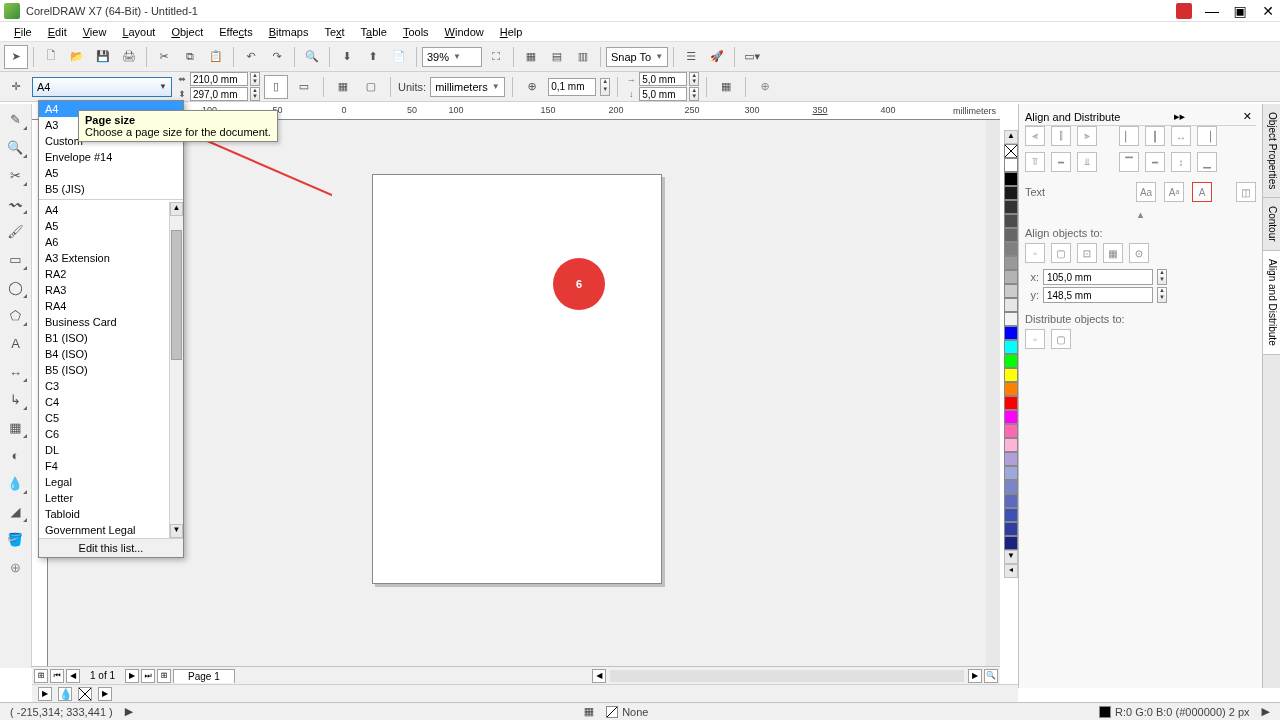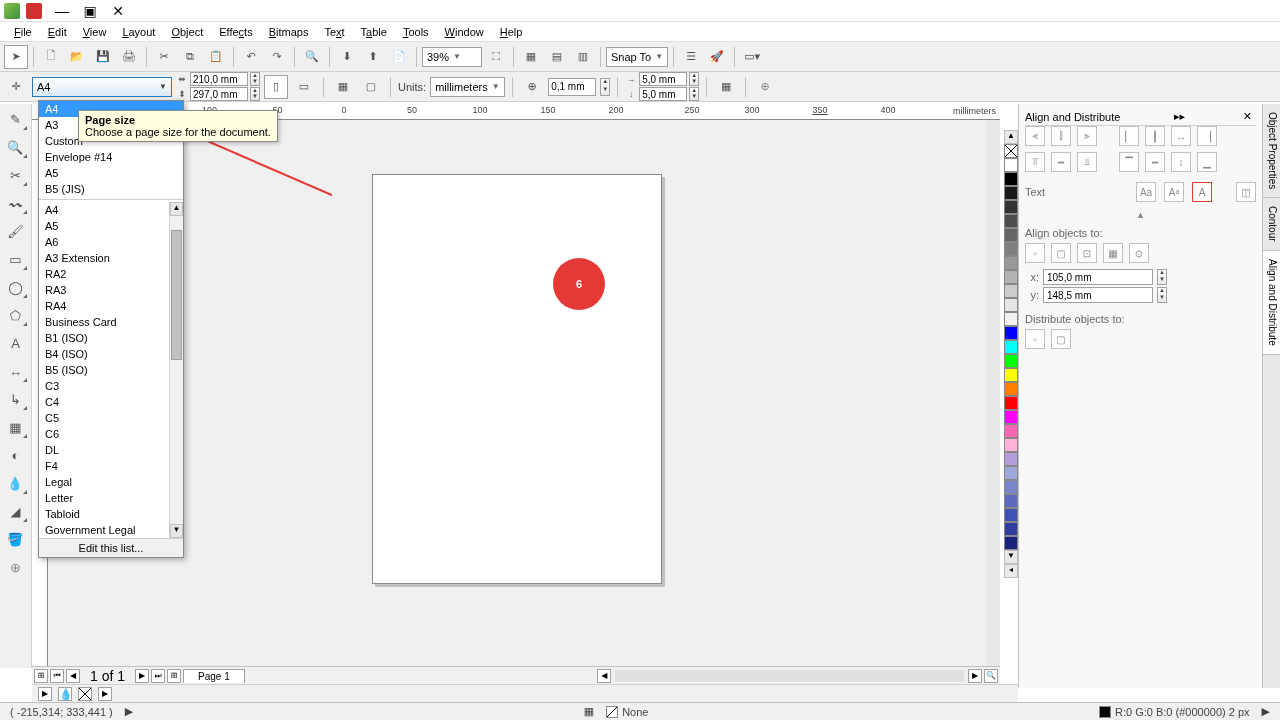--- a/index.html
+++ b/index.html
@@ -114,6 +114,7 @@
 
 <div class="titlebar">
   <div class="app-icon"></div>
+  <div class="title">CorelDRAW X7 (64-Bit) - Untitled-1</div>
   <div class="win-controls">
     <div class="user-icon"></div>
     <div class="win-btn">—</div>

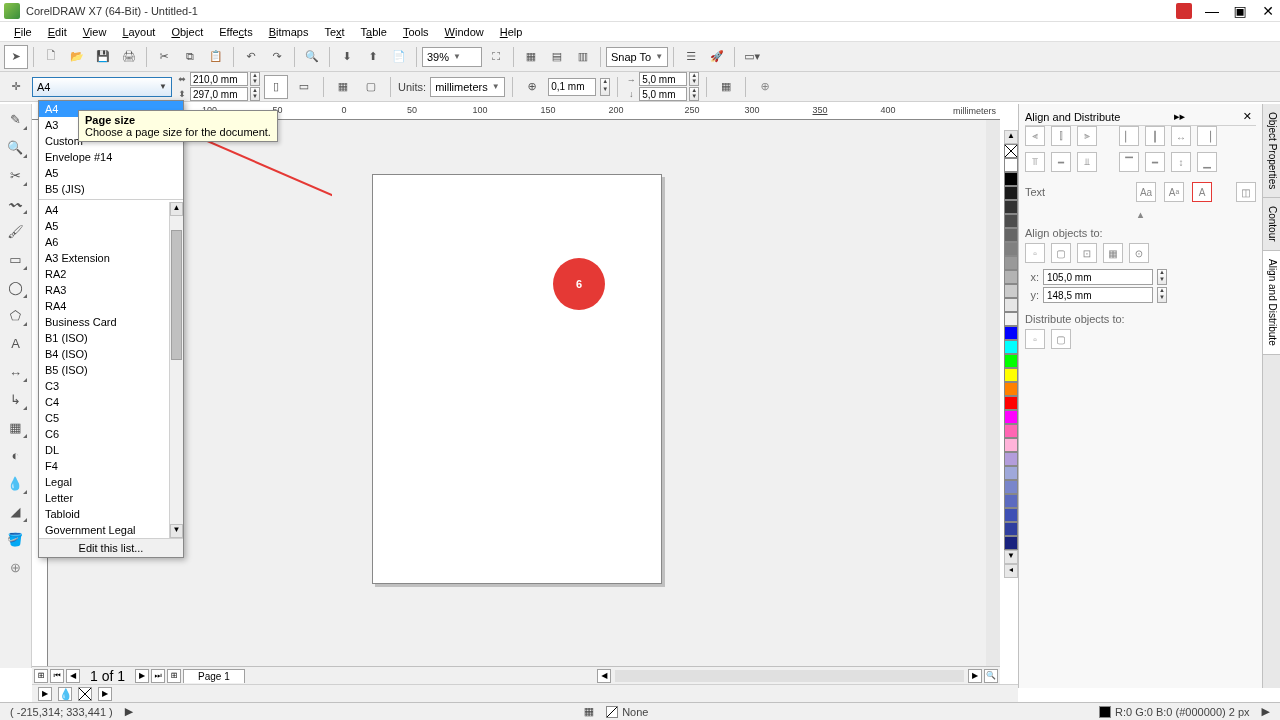--- a/index.html
+++ b/index.html
@@ -275,7 +275,7 @@
       <span class="tick-label" style="left: 228px;">-50</span>
       <span class="tick-label" style="left: 296px;">0</span>
       <span class="tick-label" style="left: 364px; text-align: center;">50</span>
-      <span class="tick-label" style="left: 432px; margin-top: 8px;">100</span>
+      <span class="tick-label" style="left: 408px; margin-top: 8px;">100</span>
       <span class="tick-label" style="left: 500px;">150</span>
       <span class="tick-label" style="left: 568px;">200</span>
       <span class="tick-label" style="left: 644px;">250</span>

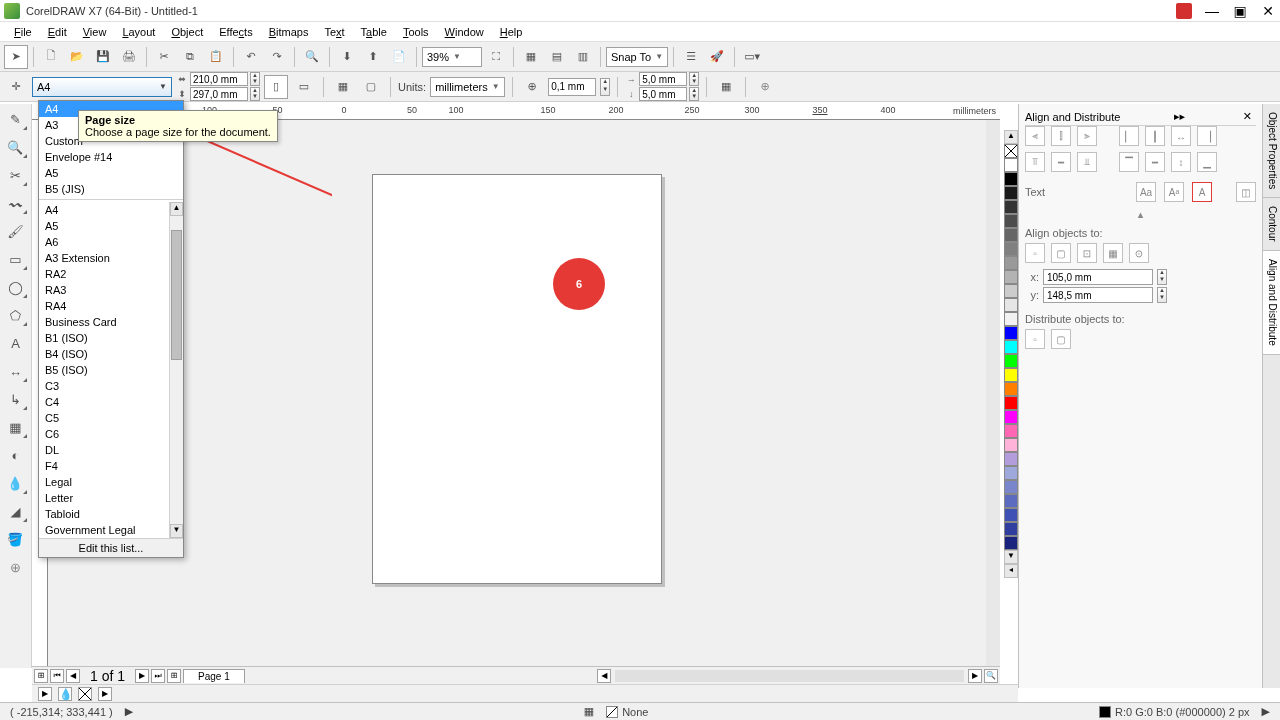--- a/index.html
+++ b/index.html
@@ -71,7 +71,7 @@
 
 .page-tabs { position: absolute; left: 32px; right: 280px; bottom: 36px; height: 18px; background: #f0f0f0; border-top: 1px solid #c0c0c0; display: flex; align-items: center; gap: 2px; padding: 0 2px; }
 .pt-btn { width: 14px; height: 14px; border: 1px solid #a0a0a0; background: #fff; display: flex; align-items: center; justify-content: center; font-size: 8px; cursor: pointer; }
-.pt-info { padding: 0 8px; font-size: 14px; }
+.pt-info { padding: 0 8px; font-size: 10px; }
 .pt-tab { padding: 1px 14px; background: #fff; border: 1px solid #a0a0a0; border-bottom: none; font-size: 10px; cursor: pointer; }
 
 

